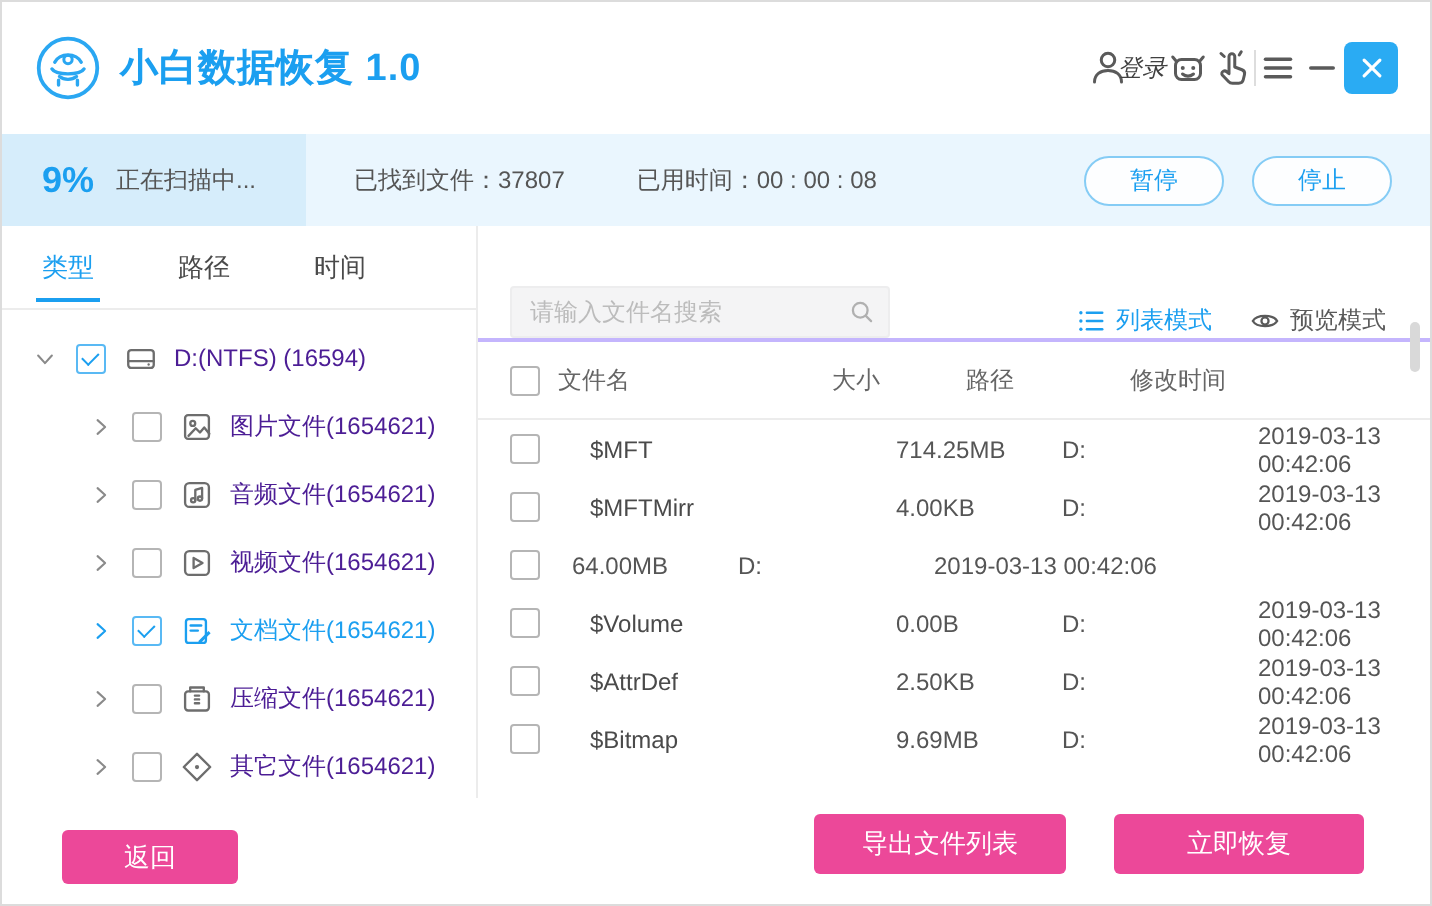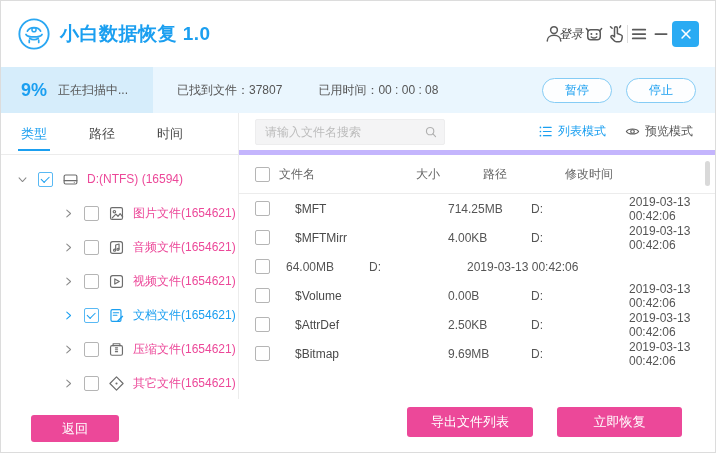--- a/index.html
+++ b/index.html
@@ -51,7 +51,7 @@
   .tree-row.selected .tlabel{color:#1b9ff0;}
   
   .main{flex:1;position:relative;display:flex;flex-direction:column;}
-  .toolbar{height:42px;display:flex;align-items:center;padding-left:16px;border-bottom:5px solid #c4b5fd;box-sizing:border-box;}
+  .toolbar{height:58px;display:flex;align-items:flex-end;padding-left:16px;border-bottom:2px solid #c4b5fd;box-sizing:border-box;}
   .search-box{width:190px;height:26px;background:#f4f4f5;border:1px solid #ededee;border-radius:2px;display:flex;align-items:center;box-sizing:border-box;}
   .search-box input{flex:1;border:none;background:transparent;outline:none;font-size:12px;color:#555;padding:0 6px 0 9px;font-family:inherit;min-width:0;}
   .search-box input::placeholder{color:#bcbcbc;}

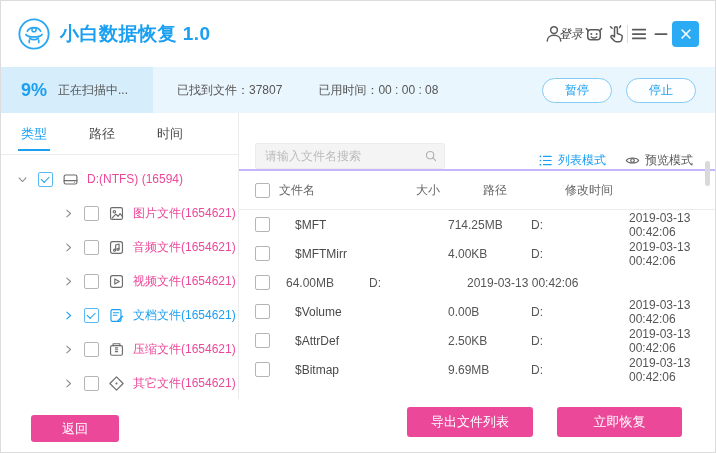--- a/index.html
+++ b/index.html
@@ -46,7 +46,7 @@
   .cb.checked::after{content:"";position:absolute;left:2px;top:3px;width:7px;height:3.5px;border-left:1.6px solid #1b9ff0;border-bottom:1.6px solid #1b9ff0;transform:rotate(-45deg);}
   .ticon{width:17px;height:17px;color:#6d6d6d;margin-left:9px;flex:0 0 auto;}
   .ticon svg{width:17px;height:17px;}
-  .tlabel{font-size:12px;color:#ec4899;margin-left:8px;white-space:nowrap;}
+  .tlabel{font-size:12px;color:#4c1d95;margin-left:8px;white-space:nowrap;}
   .tree-row.selected .chev,.tree-row.selected .ticon{color:#1b9ff0;}
   .tree-row.selected .tlabel{color:#1b9ff0;}
   

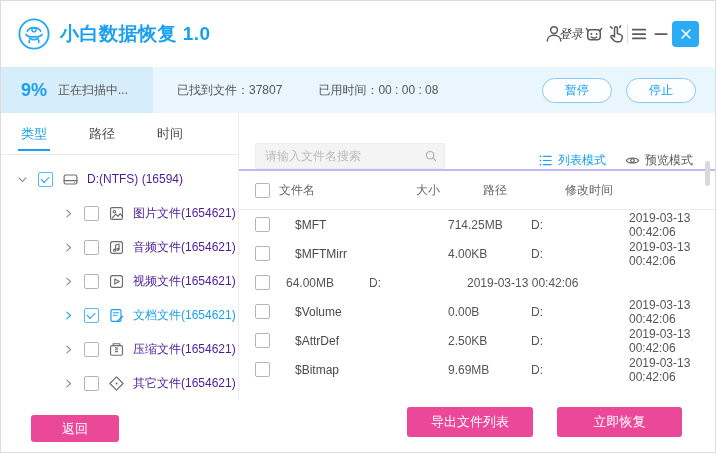--- a/index.html
+++ b/index.html
@@ -37,7 +37,7 @@
   .tree{padding-top:7px;overflow:hidden;}
   .tree-row{height:34px;display:flex;align-items:center;cursor:pointer;}
   .tree-row.lvl0{padding-left:14px;}
-  .tree-row.lvl1{padding-left:60px;}
+  .tree-row.lvl1{padding-left:42px;}
   .chev{width:14px;height:14px;color:#8a8a8a;display:flex;align-items:center;justify-content:center;flex:0 0 auto;}
   .chev svg{width:11px;height:11px;}
   .chev.down svg{transform:rotate(90deg);}

